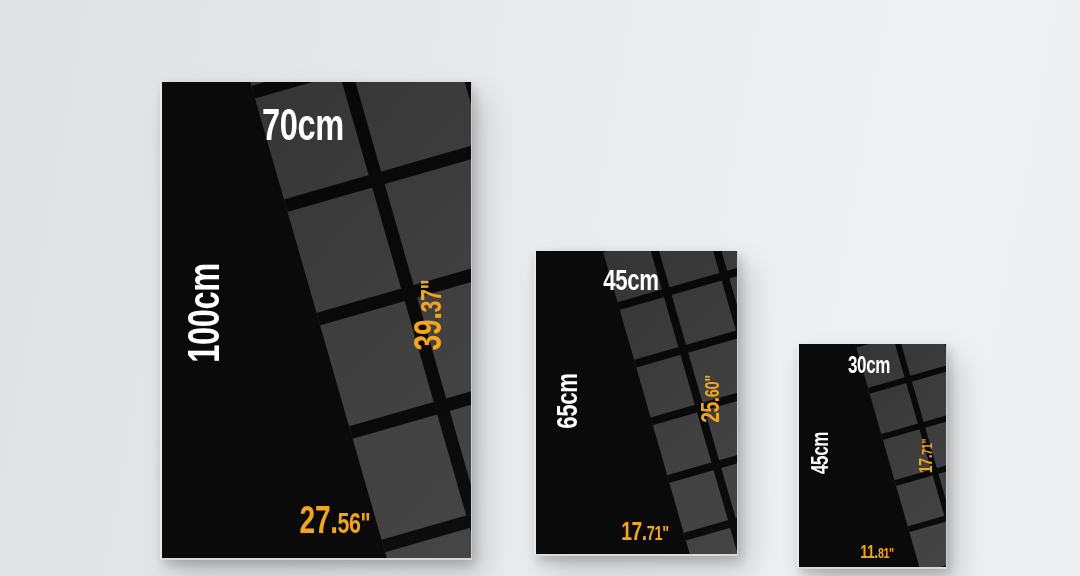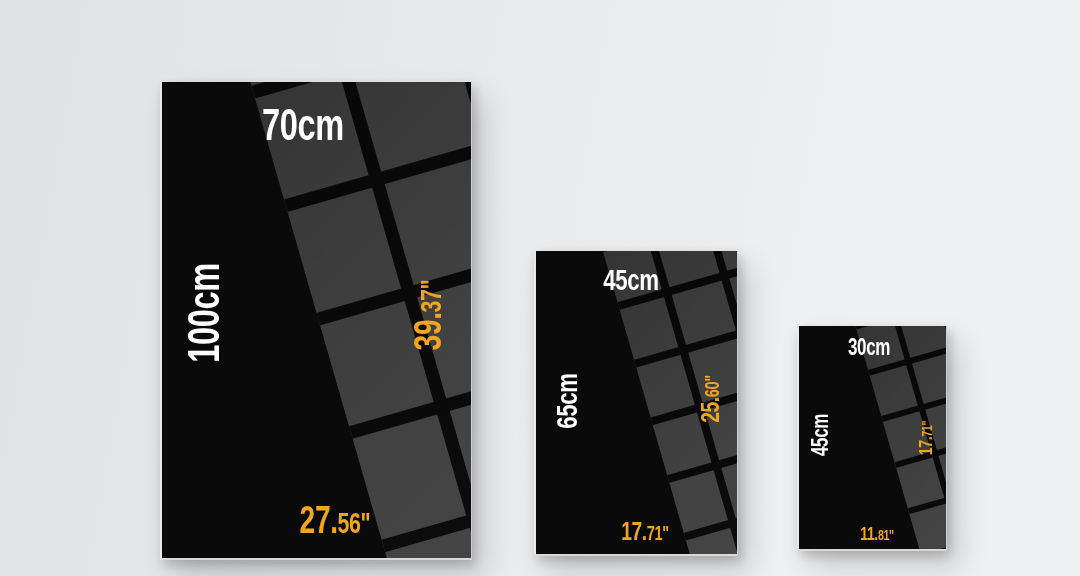--- a/index.html
+++ b/index.html
@@ -25,7 +25,7 @@
   }
   .panel-large  { left: 160px; top:  82px; width: 312px; height: 478px; }
   .panel-medium { left: 534px; top: 251px; width: 204px; height: 305px; }
-  .panel-small  { left: 797px; top: 326px; width: 150px; height: 225px; }
+  .panel-small  { left: 797px; top: 344px; width: 150px; height: 225px; }
 
   
   .reflection {

